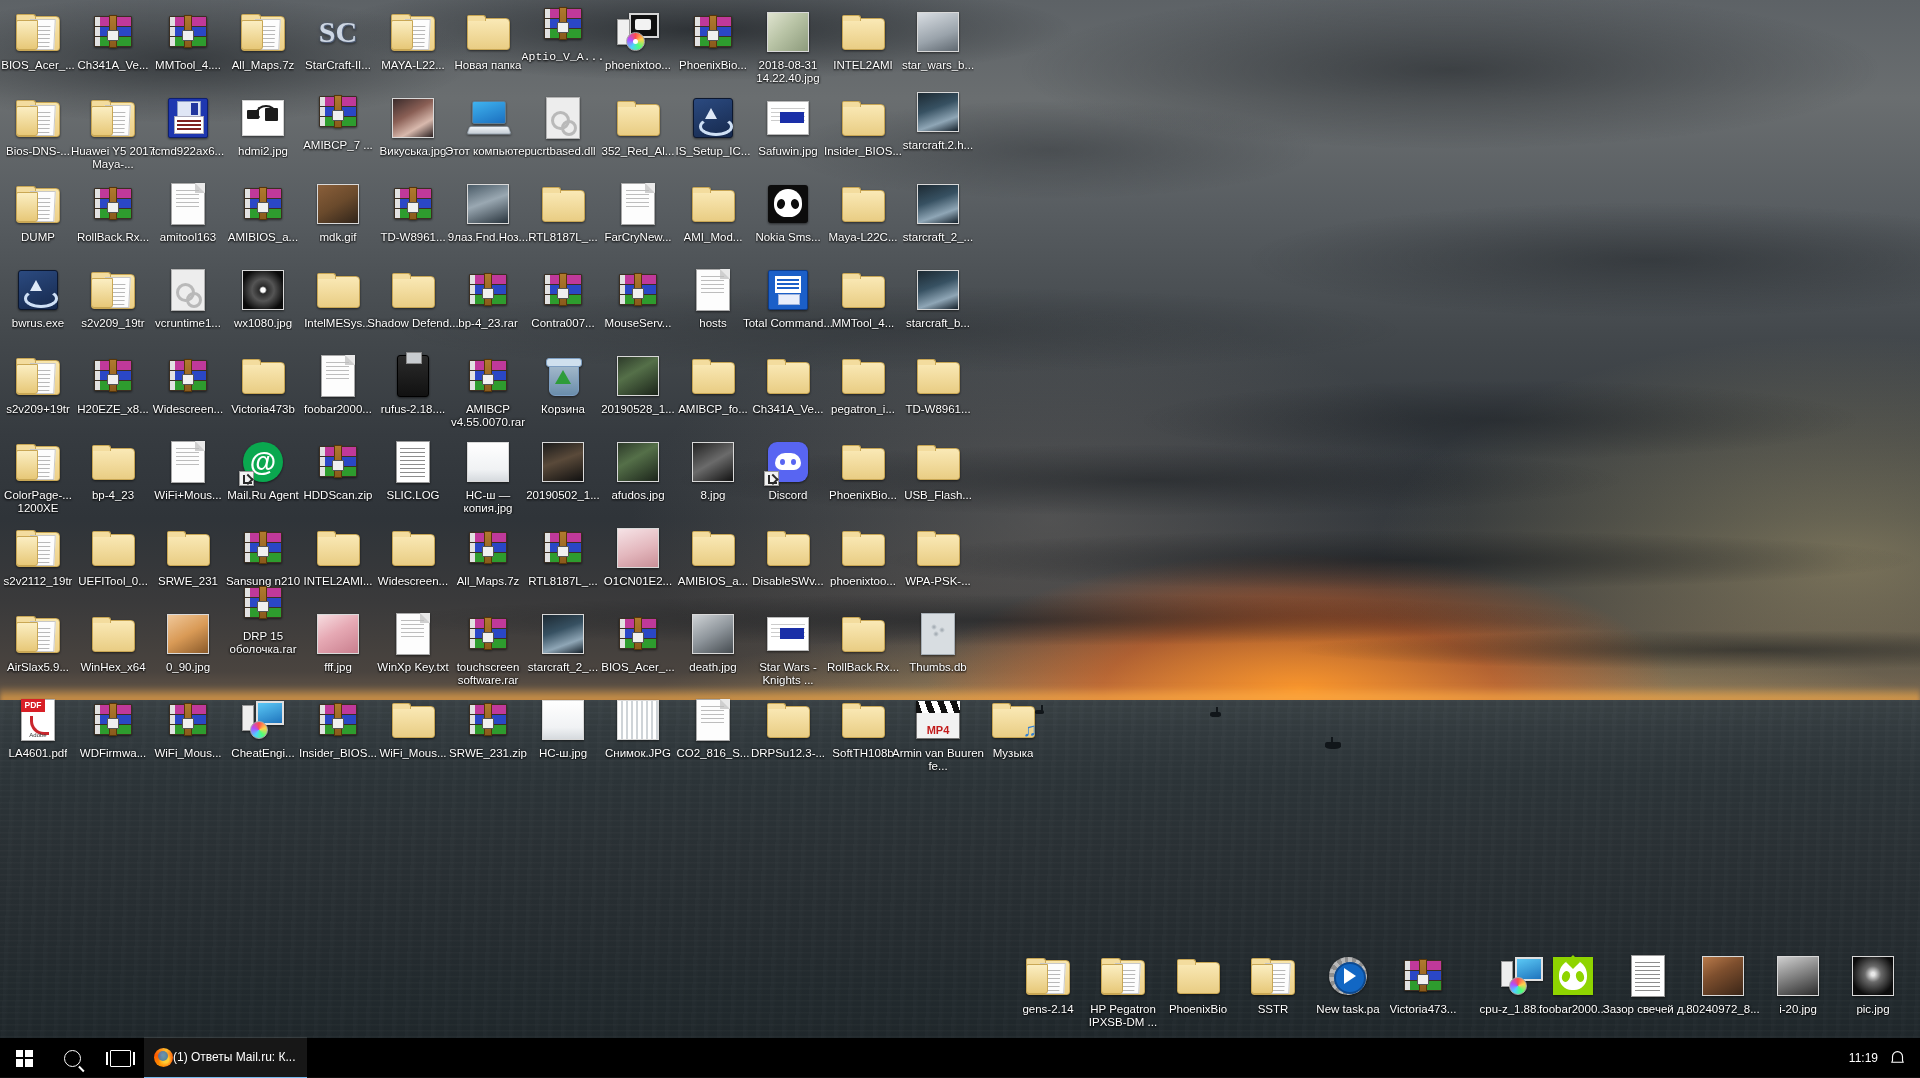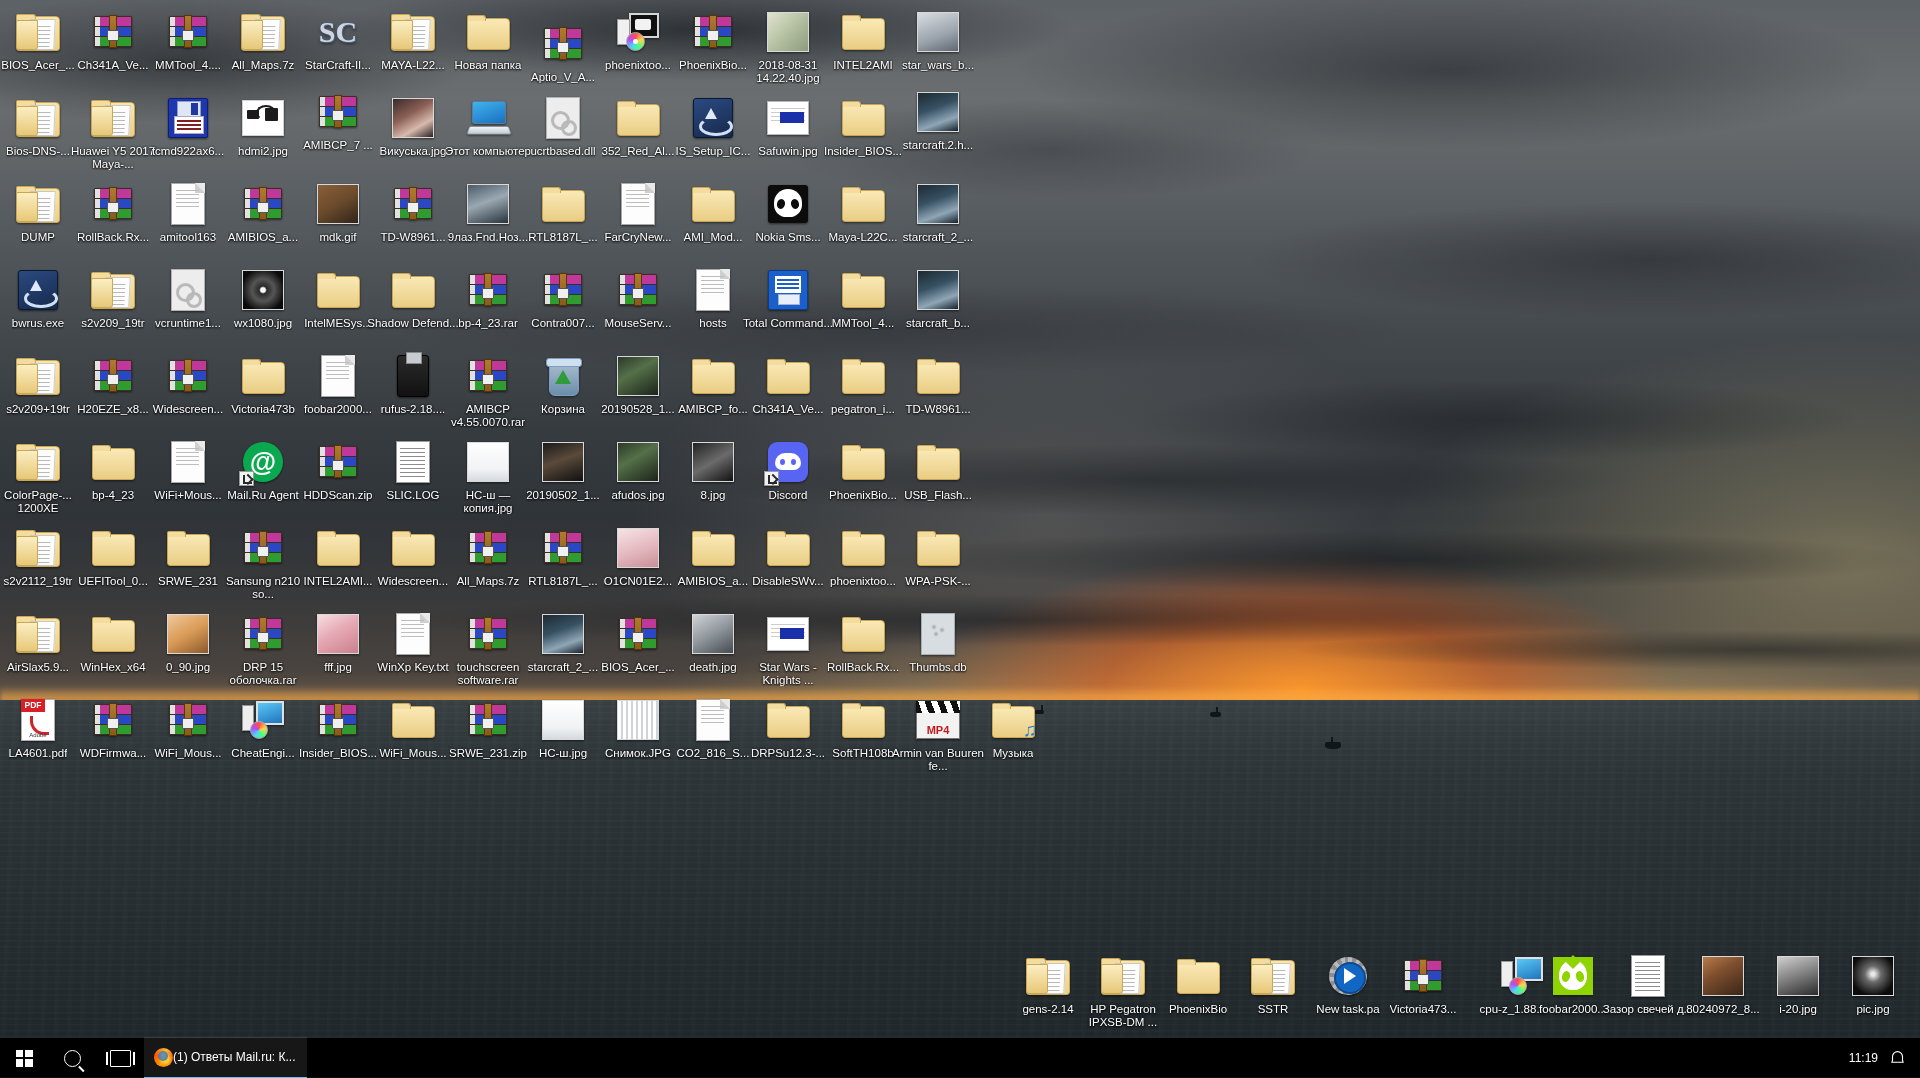--- a/index.html
+++ b/index.html
@@ -368,7 +368,7 @@
         </span>
         <span class="label">Новая папка</span>
       </div>
-      <div class="icon" style="left: 515px; top: 20px;">
+      <div class="icon" style="left: 515px; top: 0; font-family: Liberation Mono, monospace;">
         <span class="glyph">
           <div class="ic ic-rar">
             <div class="bk b1"></div>

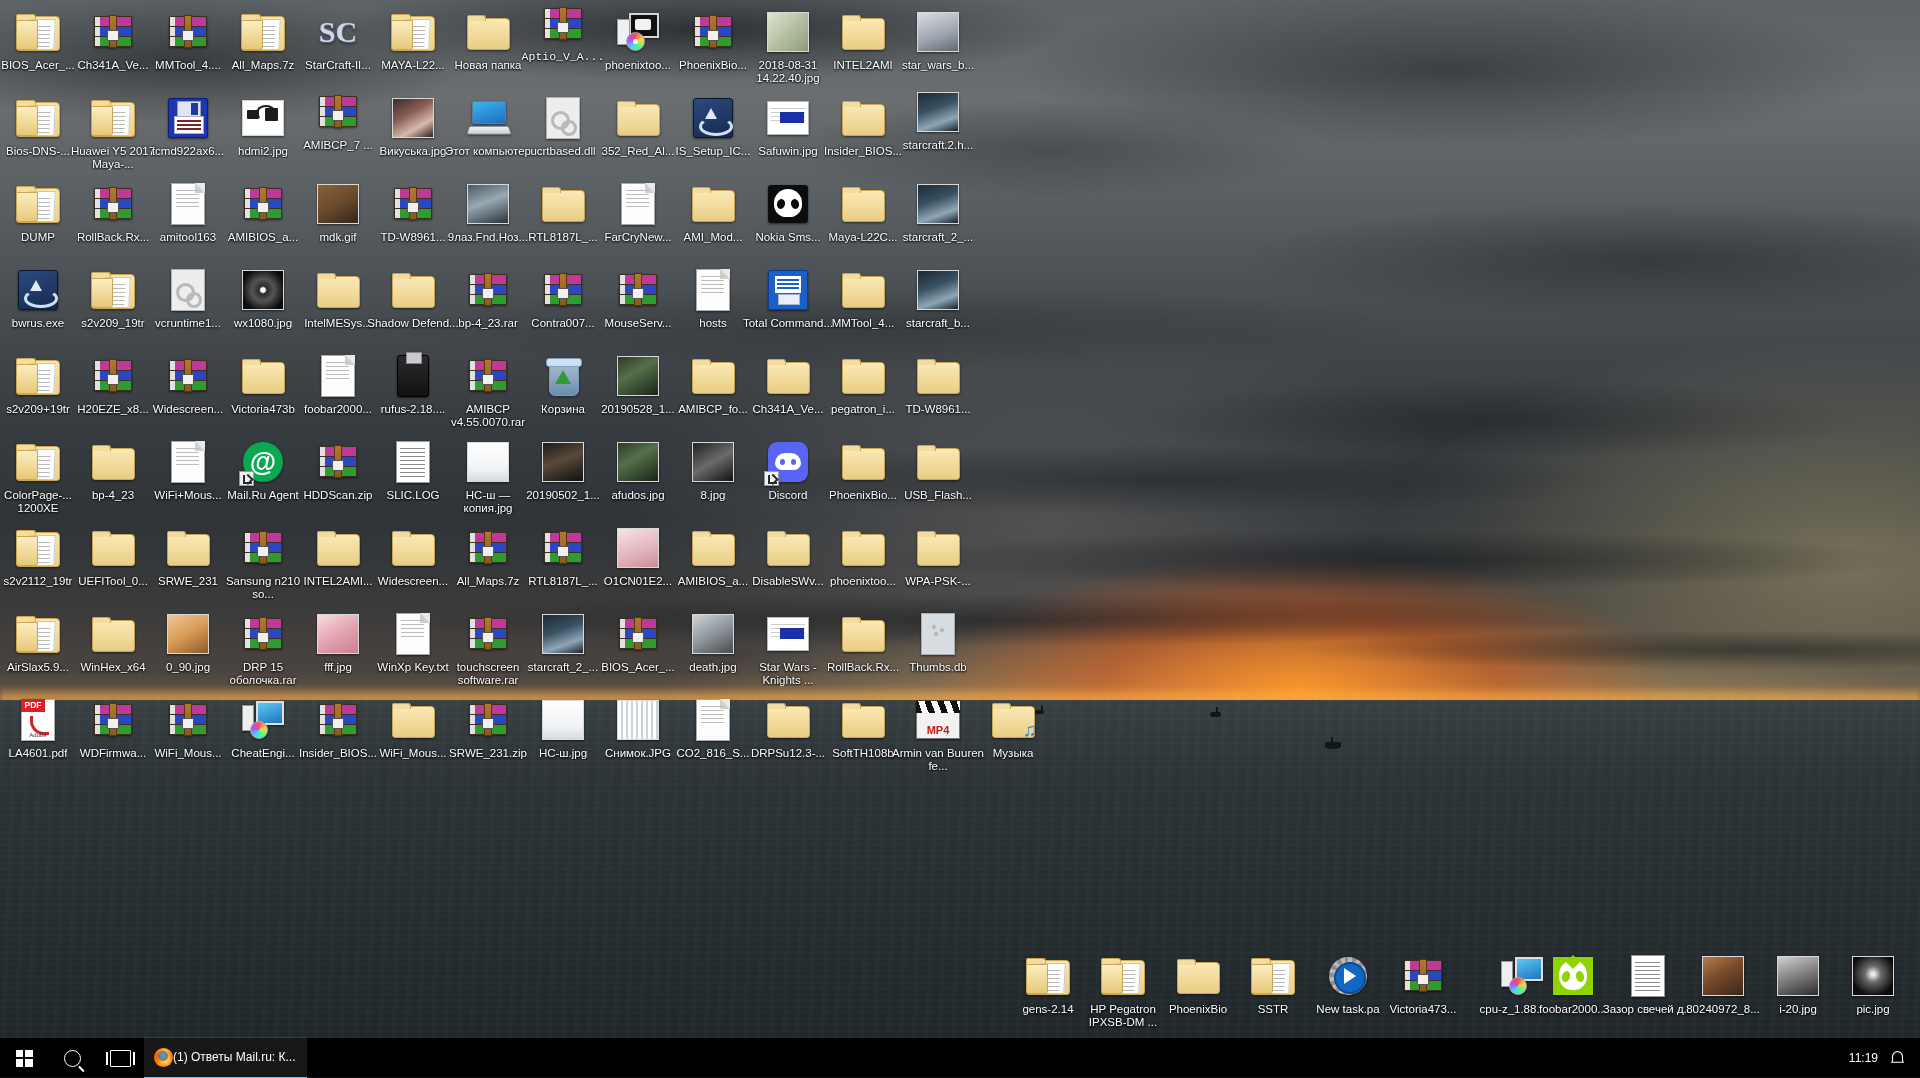--- a/index.html
+++ b/index.html
@@ -1258,7 +1258,7 @@
         </span>
         <span class="label">0_90.jpg</span>
       </div>
-      <div class="icon" style="left: 215px; top: 610px; justify-content: center;">
+      <div class="icon" style="left: 215px; top: 579px; justify-content: center;">
         <span class="glyph">
           <div class="ic ic-rar">
             <div class="bk b1"></div>

